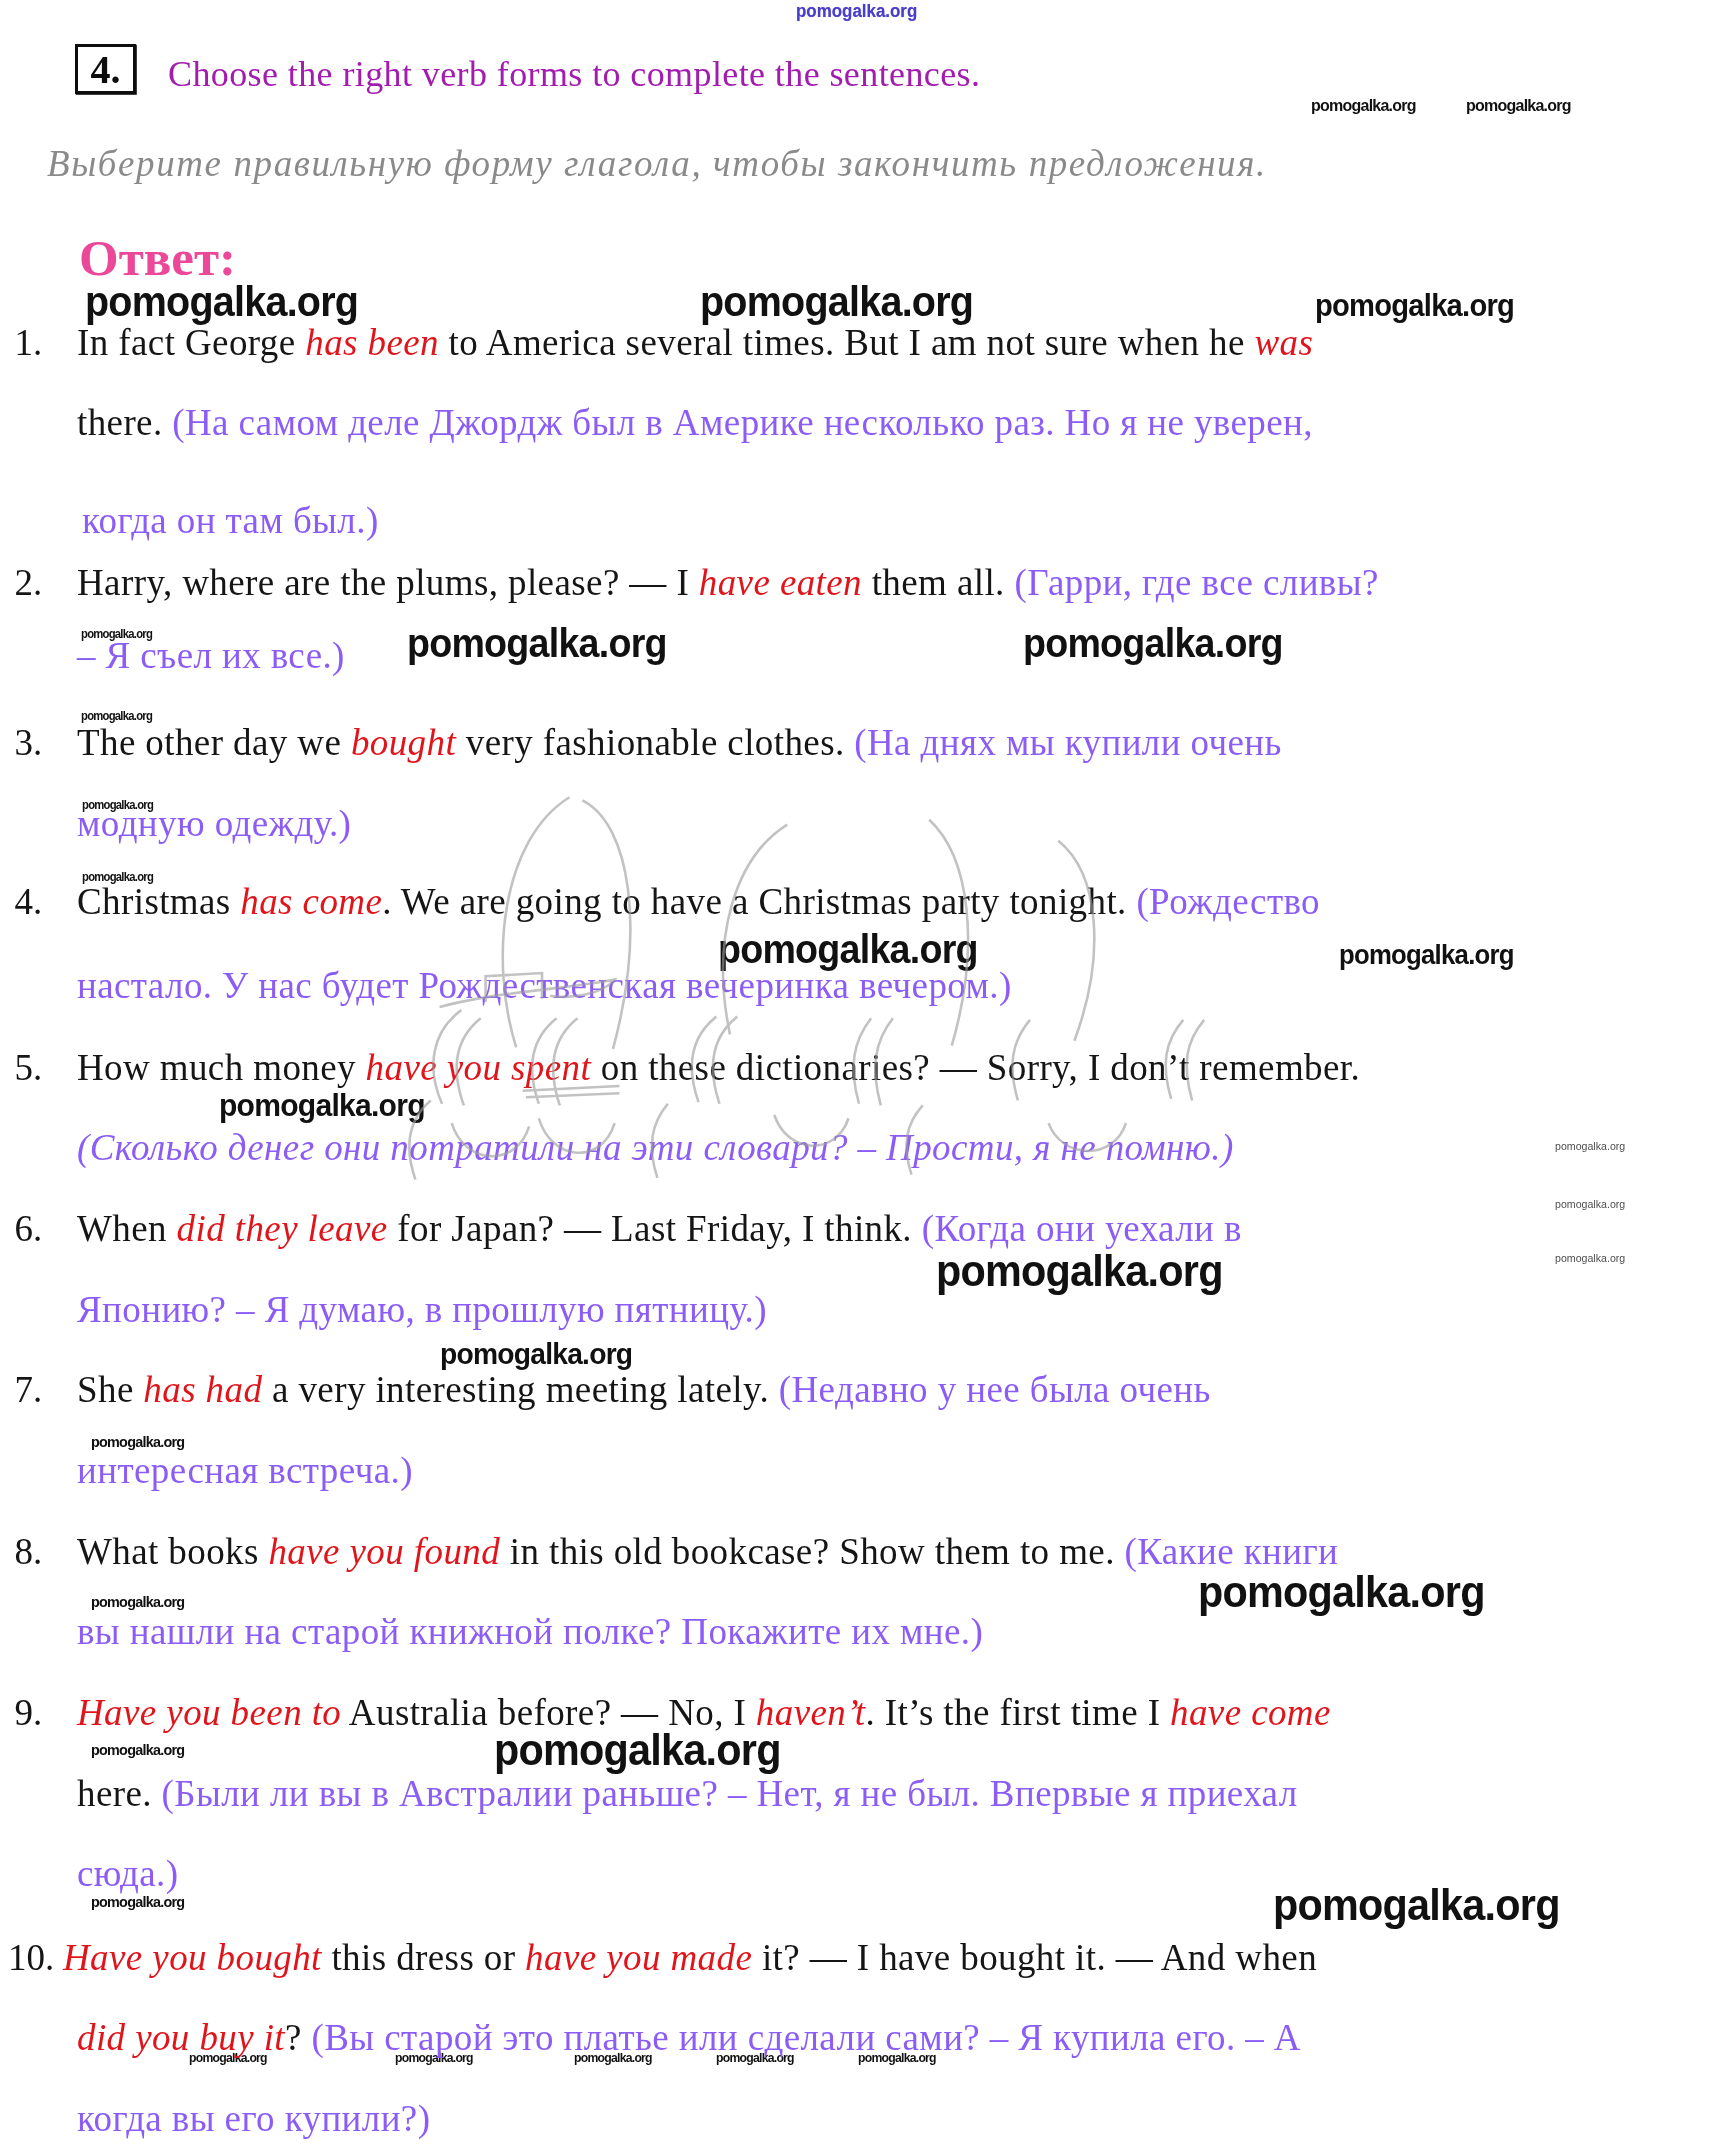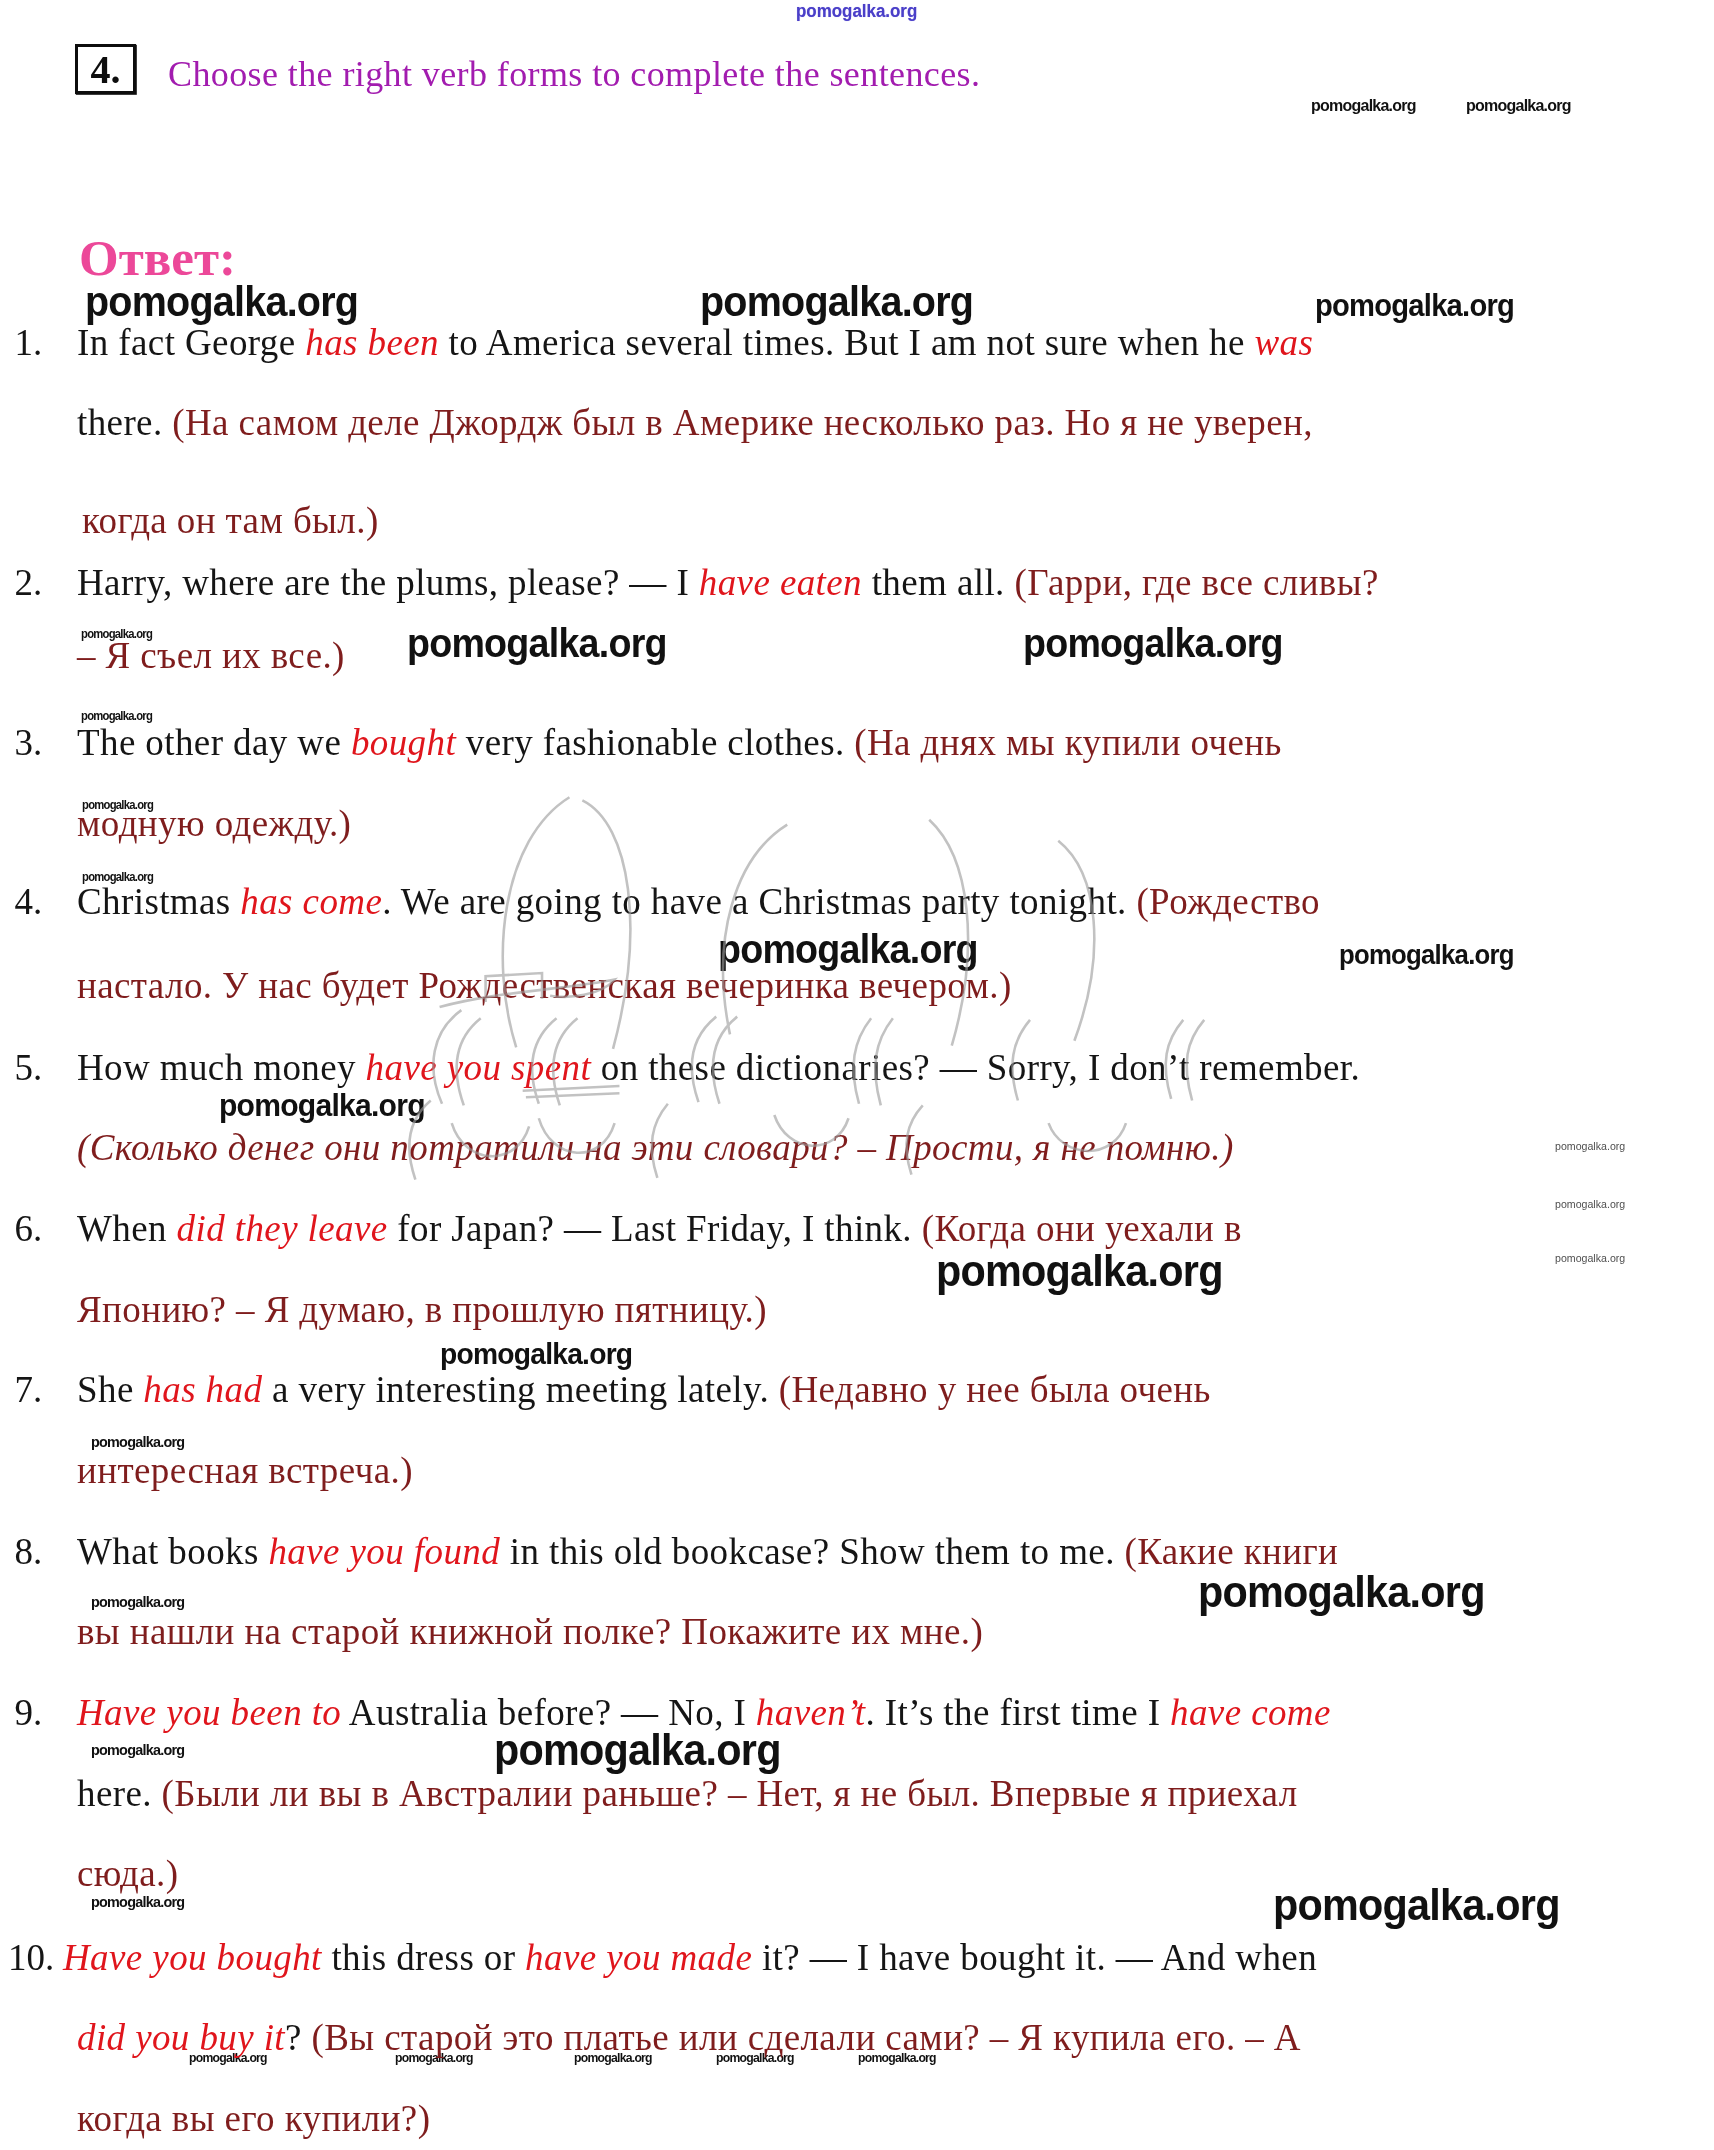--- a/index.html
+++ b/index.html
@@ -67,6 +67,7 @@
   </div>
 
   <div class="instruction-en">Choose the right verb forms to complete the sentences.</div>
+  <div class="instruction-ru">Выберите правильную форму глагола, чтобы закончить предложения.</div>
   <div class="answer-label">Ответ:</div>
 
   <div>

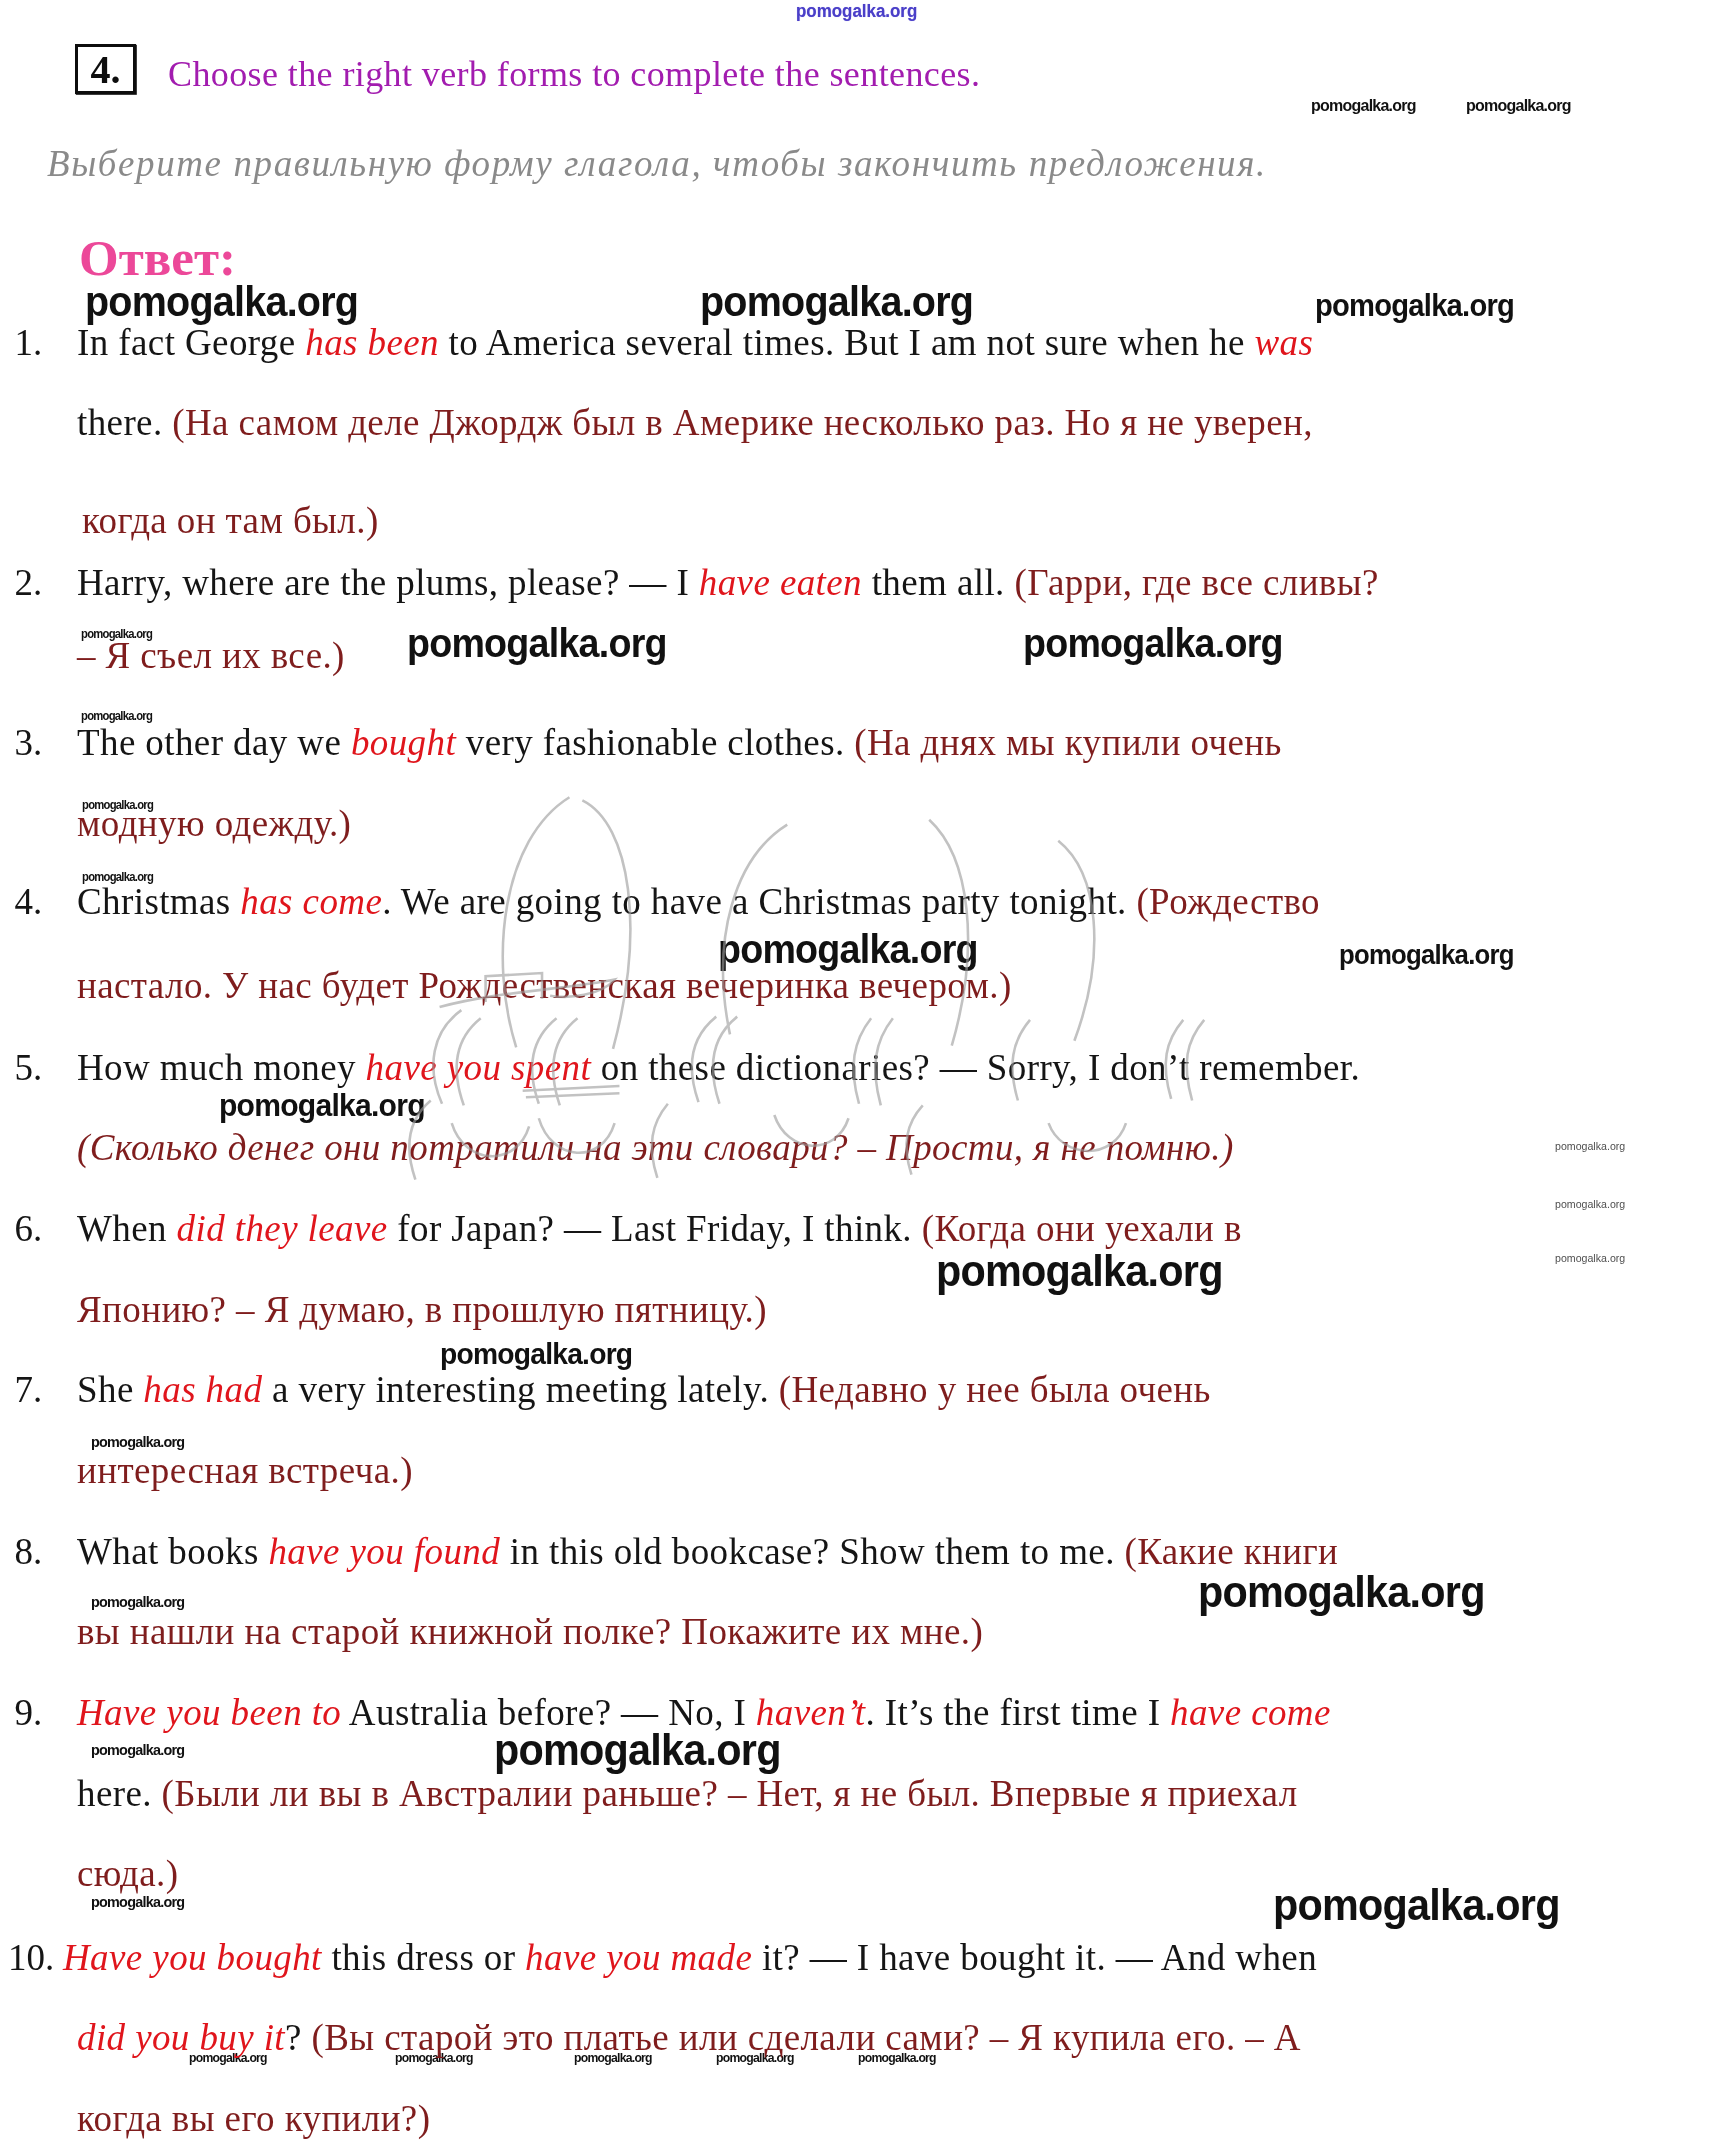--- a/index.html
+++ b/index.html
@@ -20,7 +20,7 @@
   }
   .seg-k{color:#151515;}
   .seg-r{color:#e0151c;font-style:italic;}
-  .seg-g{color:#7f1d1d;}
+  .seg-g{color:#8b5cf6;}
   .itemnum{letter-spacing:0;}
   .exnum-box{
     position:absolute;left:75px;top:44px;width:55px;height:44px;

